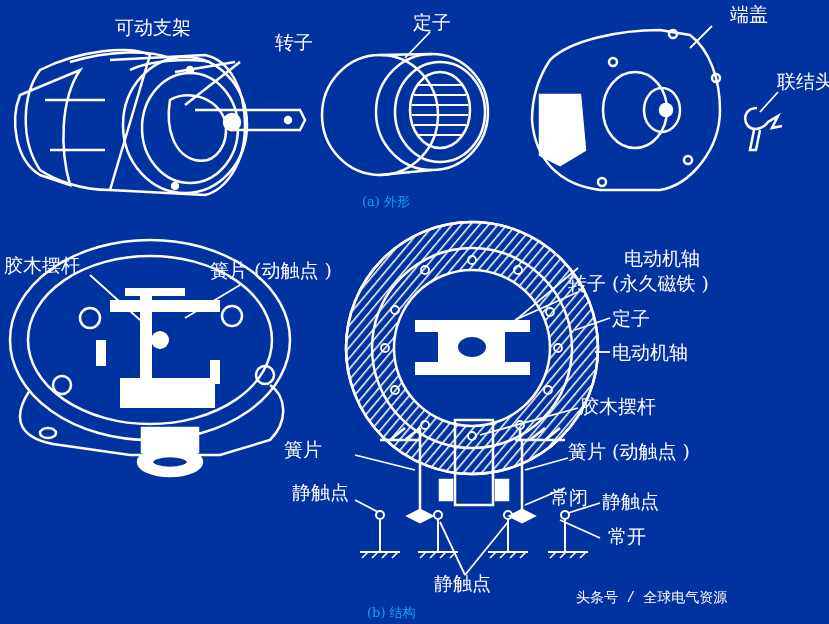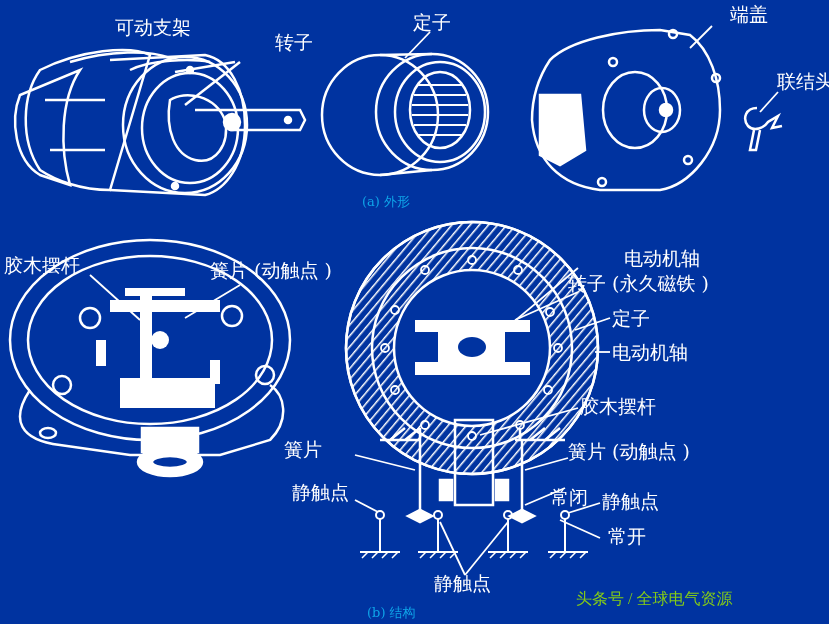--- a/index.html
+++ b/index.html
@@ -7,7 +7,7 @@
   svg{position:absolute;left:0;top:0;}
   .lbl{position:absolute;color:#fff;font-size:19px;line-height:1;white-space:nowrap;font-family:"DejaVu Serif","Liberation Serif",serif;}
   .cap{position:absolute;color:#0ea5e9;font-size:13px;line-height:1;white-space:nowrap;}
-  .wm{position:absolute;color:#84cc16;font-size:16px;line-height:1;white-space:nowrap;font-family:Liberation Serif, serif;}
+  .wm{position:absolute;color:#ffffff;font-size:14px;line-height:1;white-space:nowrap;font-family:Liberation Mono, monospace;}
 </style>
 </head>
 <body>

